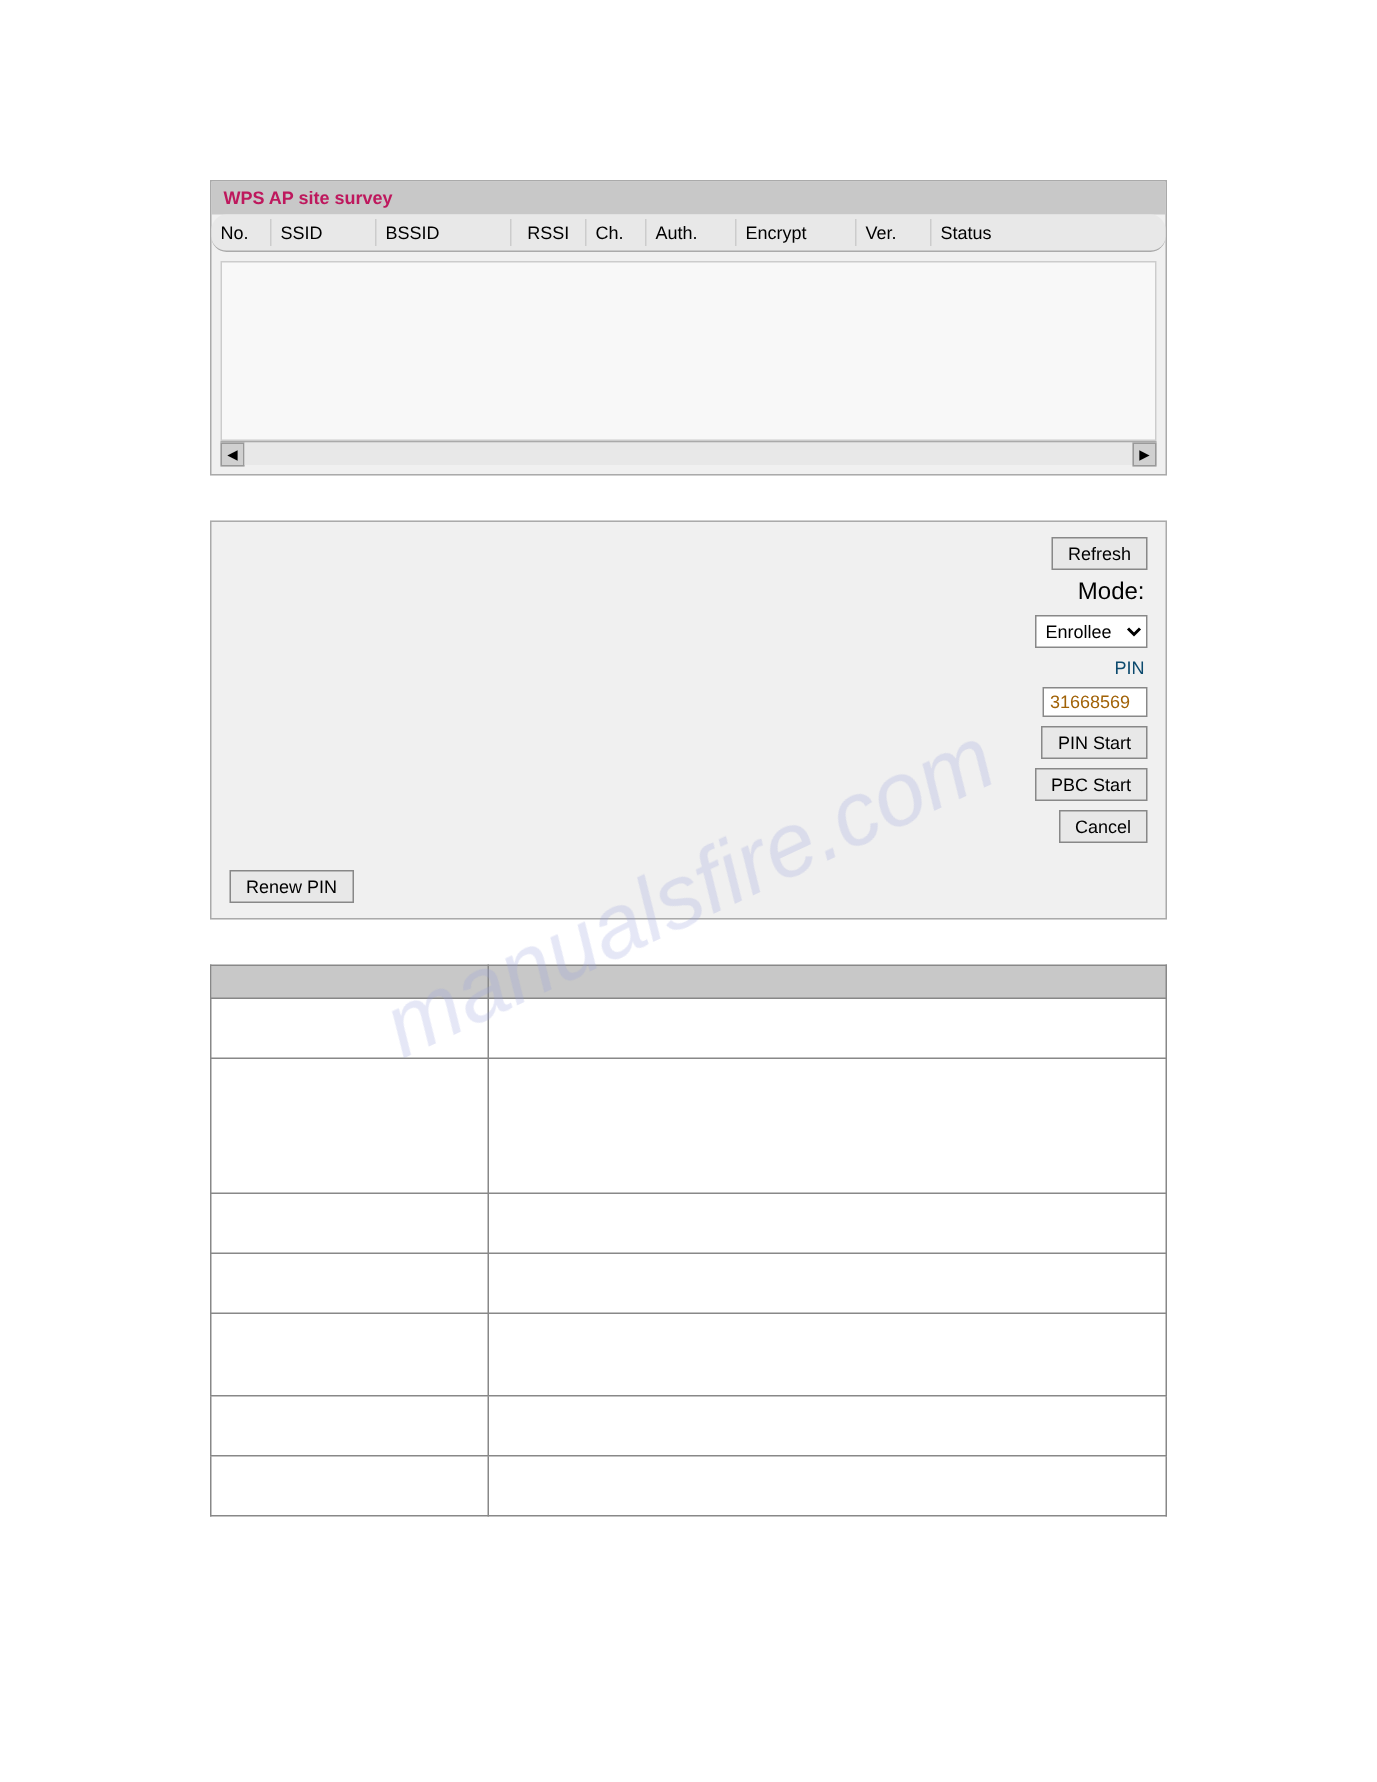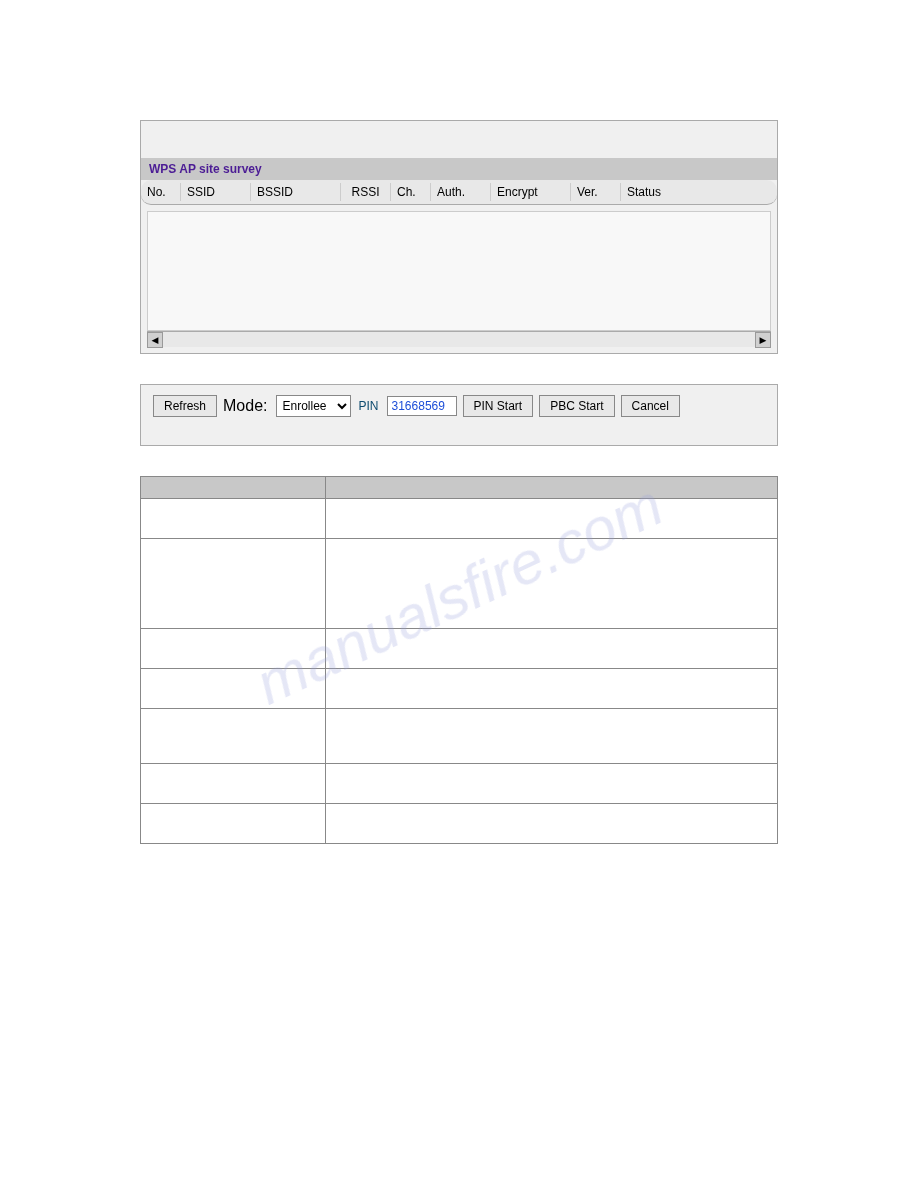--- a/index.html
+++ b/index.html
@@ -28,8 +28,7 @@
       padding: 4px 8px;
       font-weight: bold;
       font-size: 12px;
-      color: #4c1d95;
-      margin-top: 37px;
+      color: #be185d;
     }
 
     .wps-table-header {

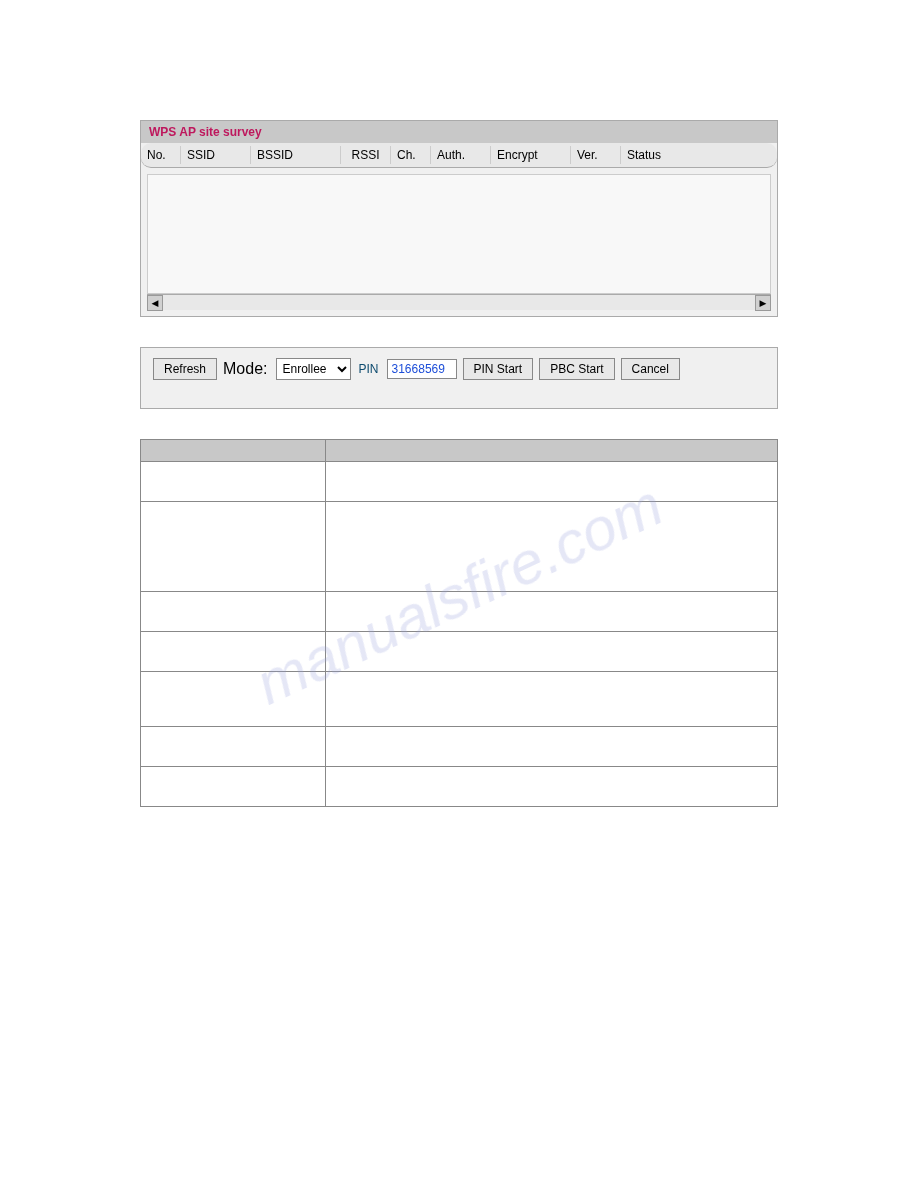--- a/index.html
+++ b/index.html
@@ -108,9 +108,10 @@
 
     .controls-row1 {
       display: flex;
-      align-items: center;
+      align-items: flex-end;
       gap: 6px;
       margin-bottom: 18px;
+      flex-direction: column;
     }
 
     .controls-row2 {

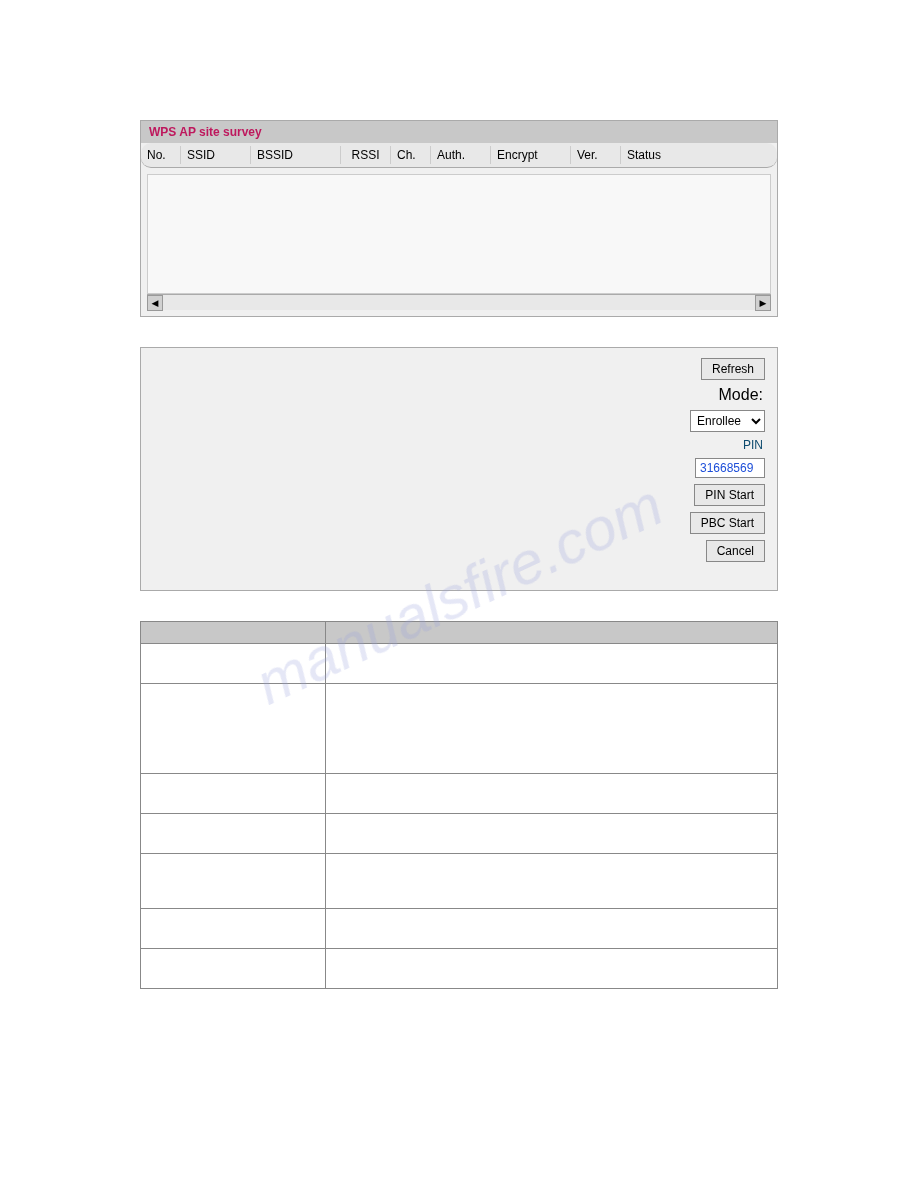--- a/index.html
+++ b/index.html
@@ -151,7 +151,7 @@
 
     .pin-value {
       font-size: 12px;
-      color: #1d4ed8;
+      color: #a16207;
       background: #fff;
       border: 1px solid #888;
       padding: 2px 4px;

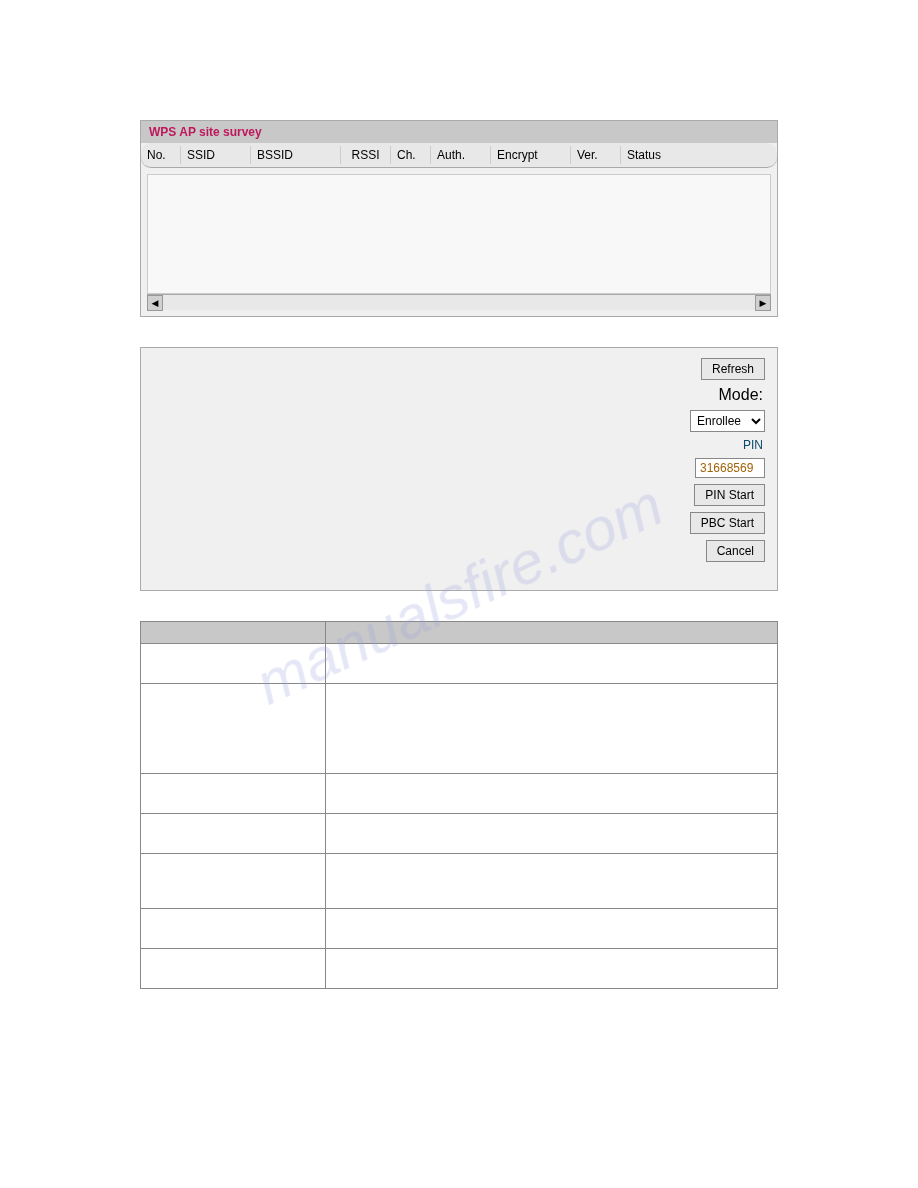--- a/index.html
+++ b/index.html
@@ -252,6 +252,9 @@
       <button class="btn">PBC Start</button>
       <button class="btn">Cancel</button>
     </div>
+    <div class="controls-row2">
+      <button class="btn">Renew PIN</button>
+    </div>
   </div>
 
   <table class="info-table">

